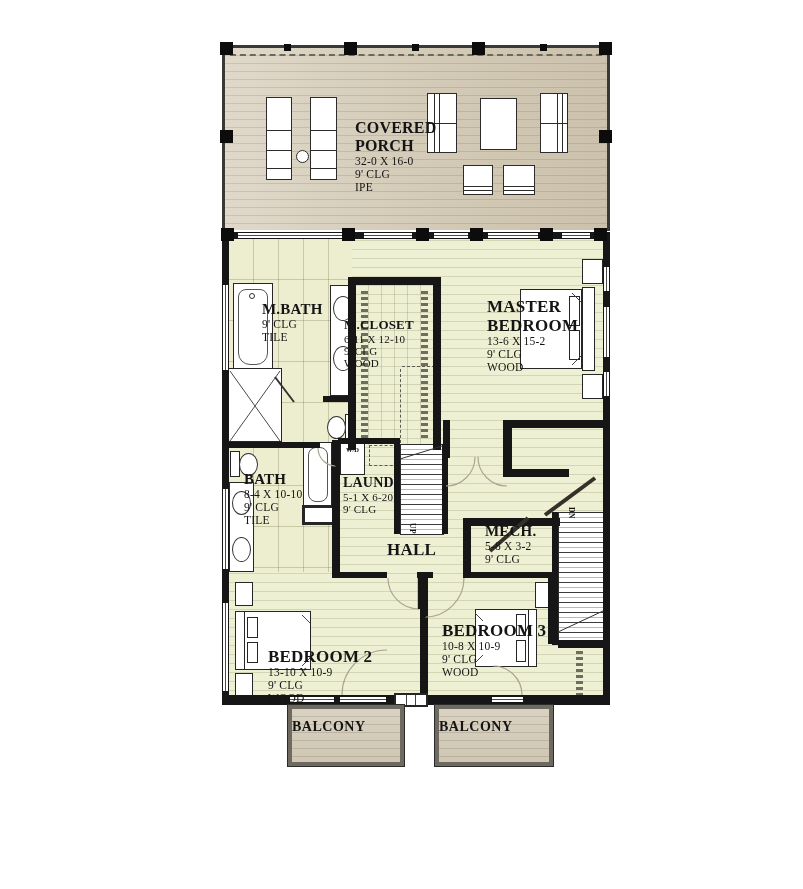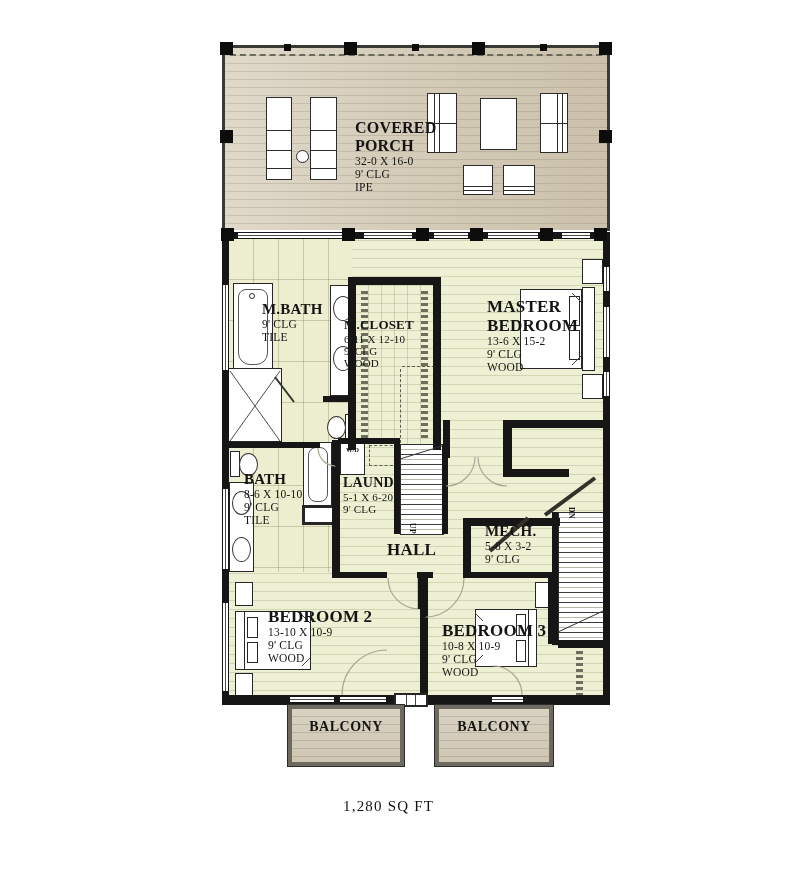--- a/index.html
+++ b/index.html
@@ -267,7 +267,7 @@
 
     <div class="lbl" style="left:22px;top:426px">
       <div class="nm2">BATH</div>
-      <div class="sub">8-6 X 10-10</div>
+      <div class="sub">8-4 X 10-10</div>
       <div class="sub">9' CLG</div>
       <div class="sub">TILE</div>
     </div>

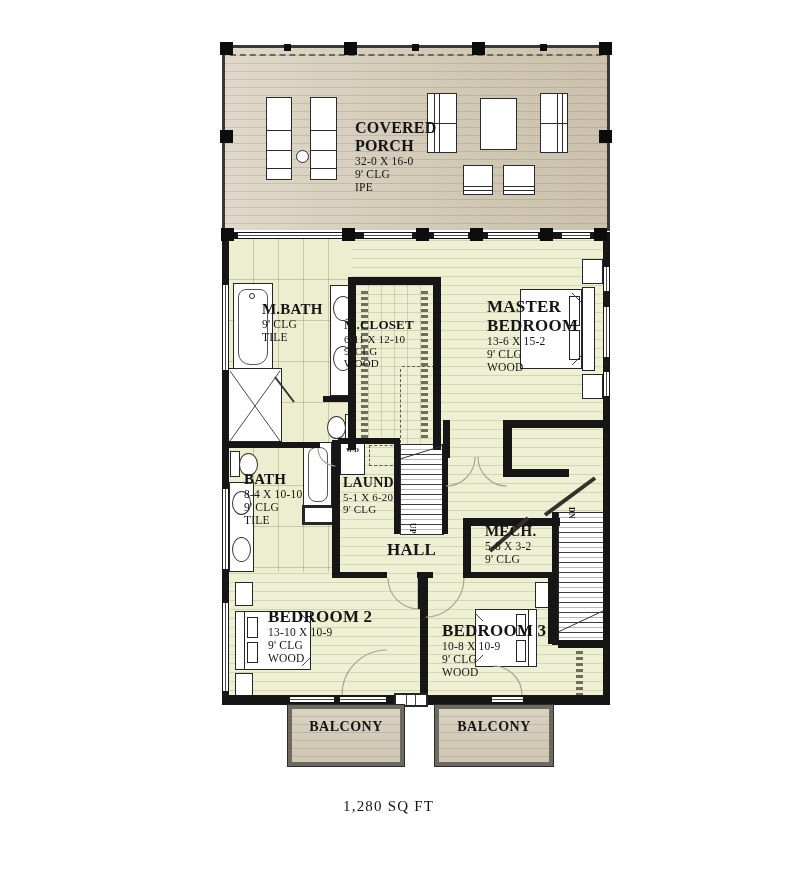--- a/index.html
+++ b/index.html
@@ -288,7 +288,7 @@
       <div class="sub">9' CLG</div>
     </div>
 
-    <div class="lbl" style="left:46px;top:562px">
+    <div class="lbl" style="left:46px;top:602px">
       <div class="nm">BEDROOM 2</div>
       <div class="sub">13-10 X 10-9</div>
       <div class="sub">9' CLG</div>

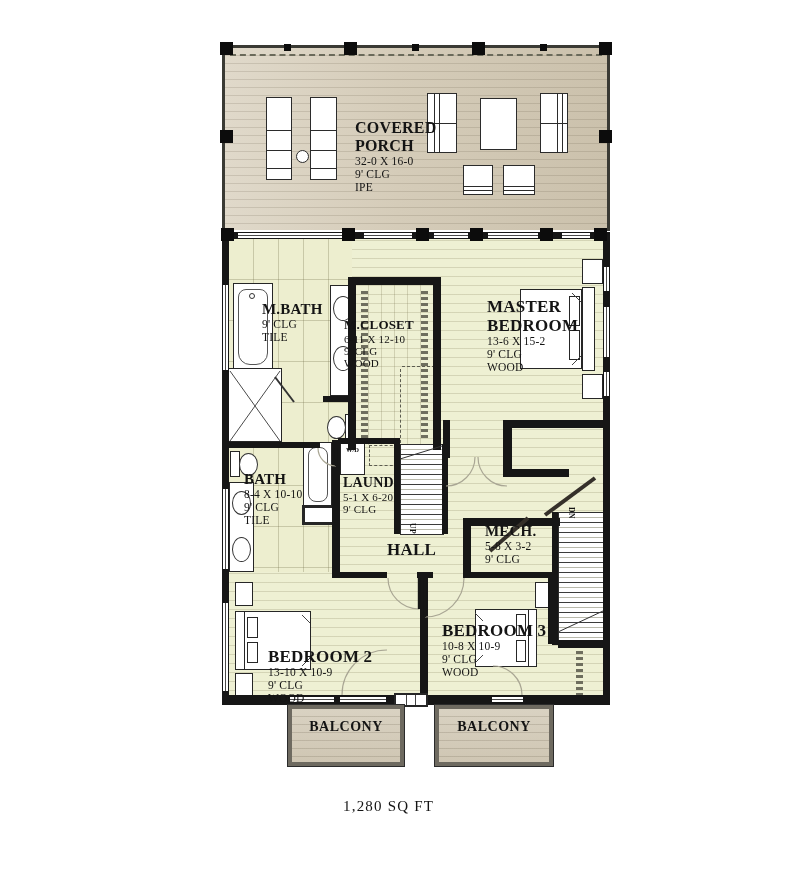--- a/index.html
+++ b/index.html
@@ -28,7 +28,7 @@
     linear-gradient(90deg,#e0d9ca,#d5ccb9 45%,#cbc1ac)}
   .balc{position:absolute;border:4px solid #6e6a60;outline:1.5px solid #2b2b2b;
     background-image:repeating-linear-gradient(180deg,rgba(0,0,0,0) 0 7px,rgba(85,75,55,.18) 7px 8px),
-    linear-gradient(180deg,#d9d2c2,#cfc6b3);display:flex;justify-content:center}
+    linear-gradient(180deg,#d9d2c2,#cfc6b3);display:flex;justify-content:flex-start}
   .treads{position:absolute;background-color:#fff;border:1px solid #2e2e2e;background-image:
     repeating-linear-gradient(180deg,rgba(0,0,0,0) 0 4px,#b9b9ab 4px 5px,rgba(0,0,0,0) 5px 9px,#3c3c3c 9px 10px)}
   .lbl{position:absolute;line-height:1.12;letter-spacing:.2px;white-space:nowrap;z-index:6}

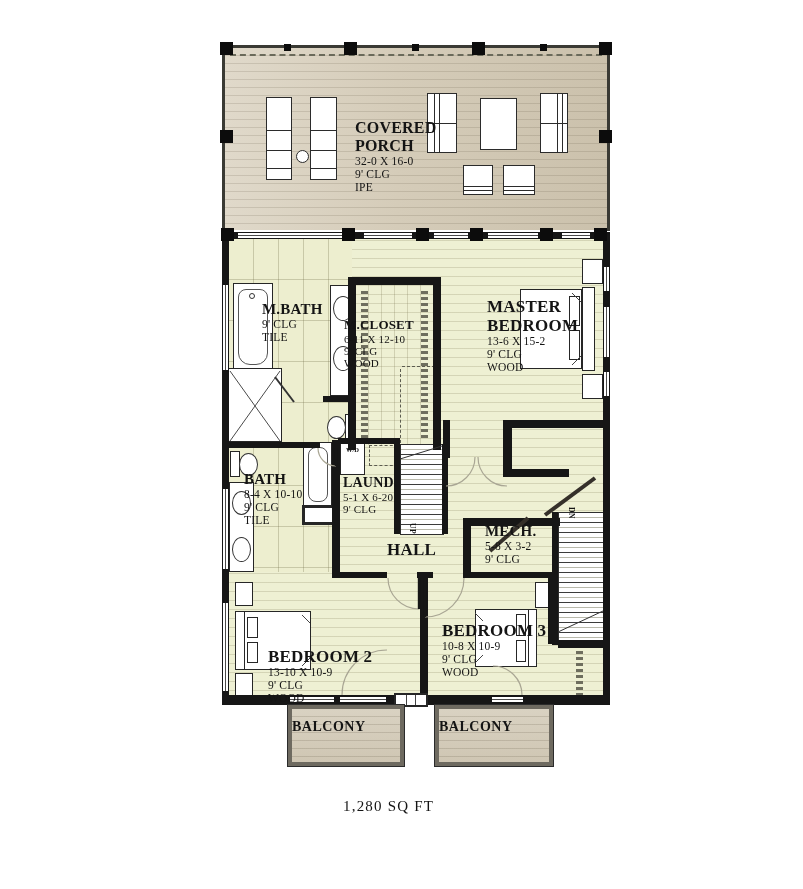--- a/index.html
+++ b/index.html
@@ -304,7 +304,6 @@
   </div>
 
   <div class="title">
-    <div class="t2">1,280 SQ FT</div>
   </div>
 </div>
 

